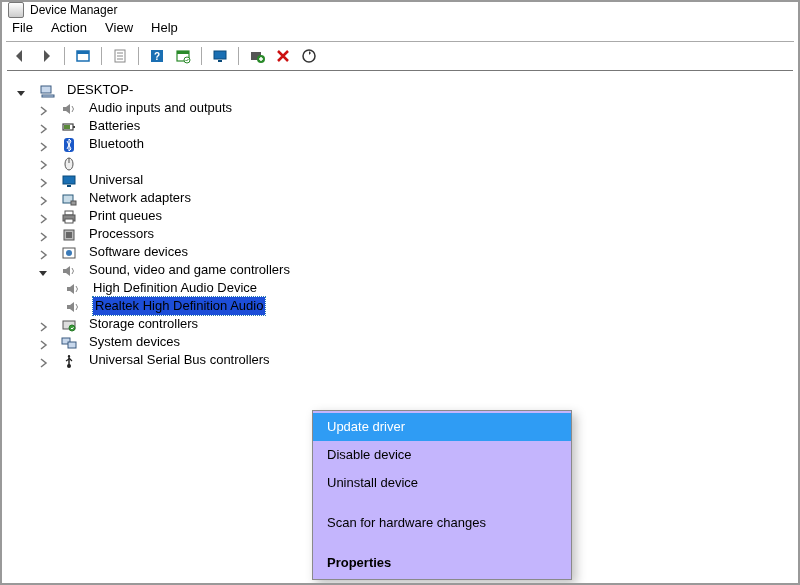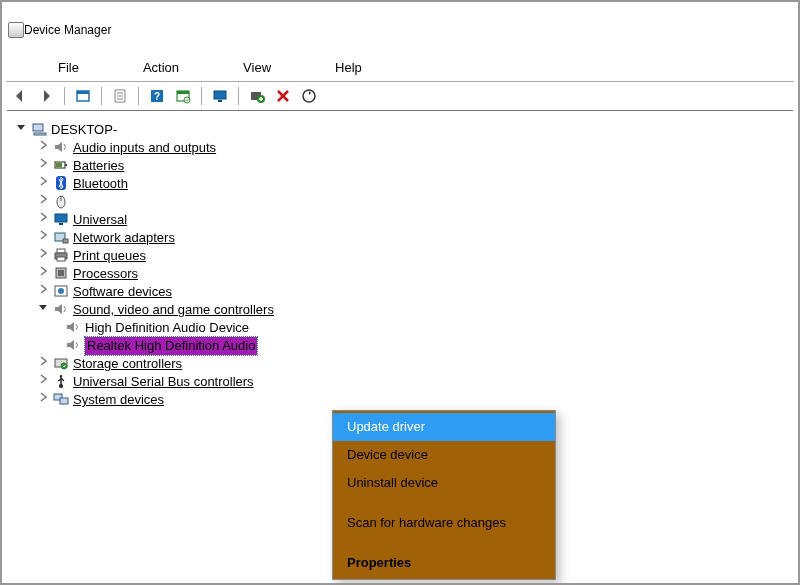--- a/index.html
+++ b/index.html
@@ -19,7 +19,8 @@
   .title-bar {
     display: flex;
     align-items: center;
-    padding: 20px 6px;
+    gap: 6px;
+    padding: 0 6px;
     font-size: 12px;
   }
   .title-bar .app-icon {

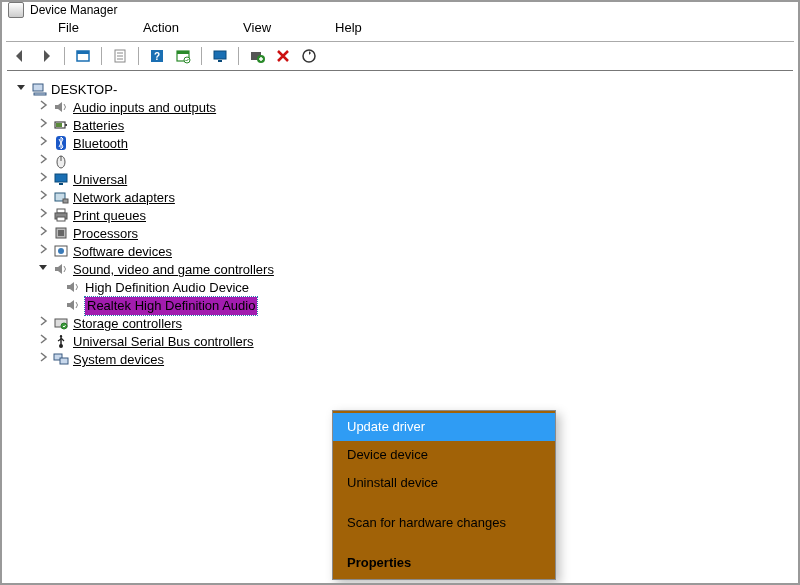--- a/index.html
+++ b/index.html
@@ -39,7 +39,7 @@
     padding: 2px 10px 6px 10px;
     font-size: 13px;
   }
-  .menu-item { cursor: default; margin-left: 46px; }
+  .menu-item { cursor: default; }
 
   .divider { border: 0; border-top: 1px solid #aaa; margin: 0 4px; }
 

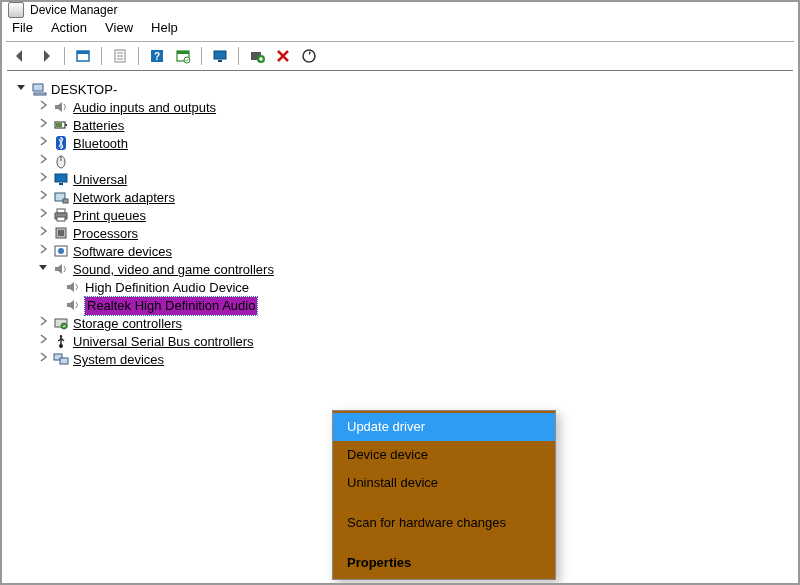--- a/index.html
+++ b/index.html
@@ -78,8 +78,8 @@
   }
   .node {
     display: flex;
-    align-items: flex-start;
-    gap: 4px;
+    align-items: flex-end;
+    gap: 12px;
     white-space: nowrap;
     height: 18px;
   }

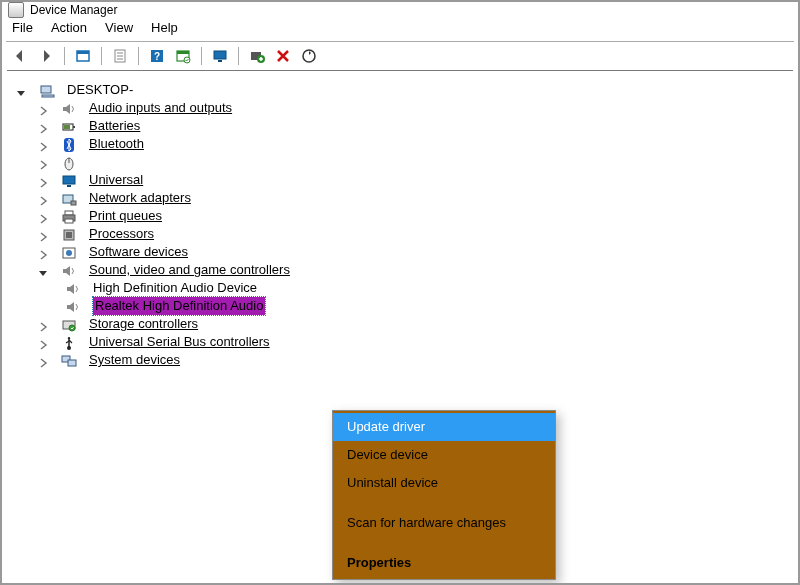--- a/index.html
+++ b/index.html
@@ -89,7 +89,7 @@
     color: #777;
   }
   .arrow svg { width: 10px; height: 10px; }
-  .lvl1 { padding-left: 26px; text-decoration: underline; }
+  .lvl1 { padding-left: 26px; }
   .lvl2 { padding-left: 54px; }
   .node-icon {
     width: 16px; height: 16px; display: inline-flex;

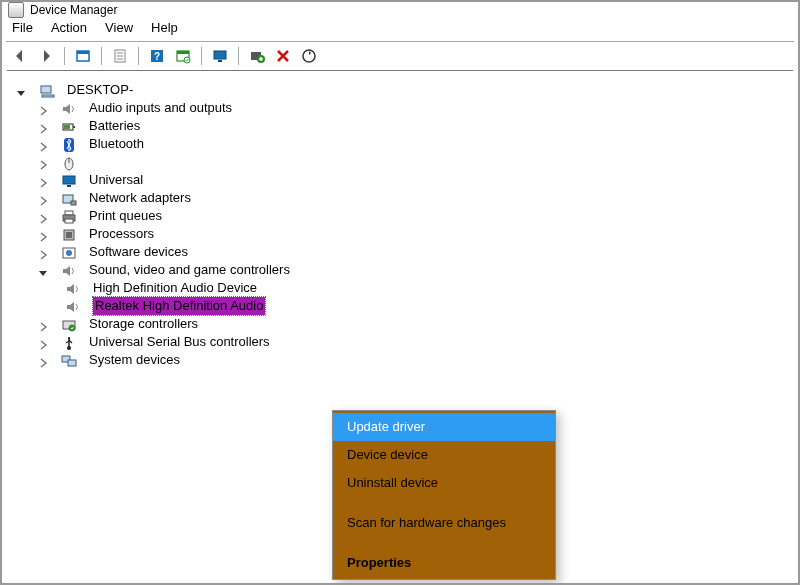--- a/index.html
+++ b/index.html
@@ -99,7 +99,7 @@
   .node-icon svg { width: 16px; height: 16px; }
   .node-label {}
   .selected-label {
-    background: #a21caf;
+    background: #1d4ed8;
     outline: 1px dotted #2a7ab0;
     padding: 0 2px;
   }

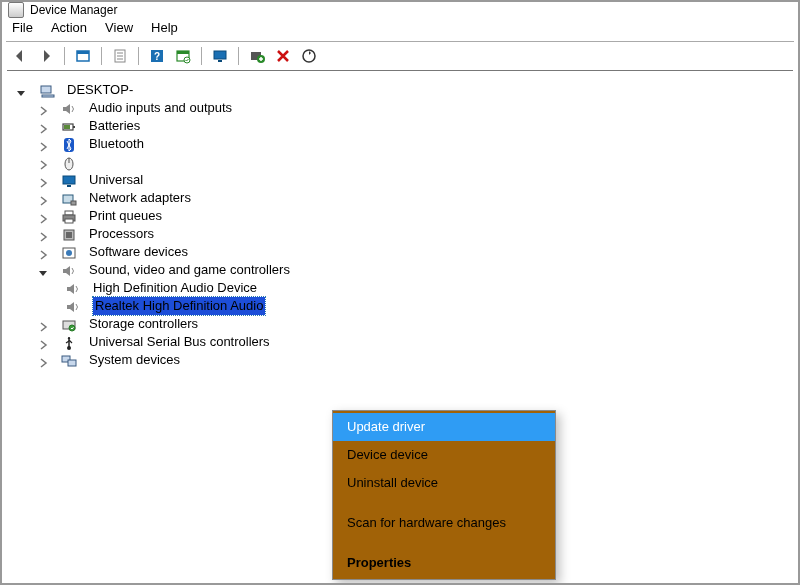--- a/index.html
+++ b/index.html
@@ -503,23 +503,23 @@
         </span>
       <span class="node-icon">
           <svg viewBox="0 0 16 16">
+            <use href="#i-system"></use>
+          </svg>
+        </span>
+      <span class="node-label">System devices</span>
+    </div>
+    <div class="node lvl1">
+      <span class="arrow">
+          <svg viewBox="0 0 10 10">
+            <use href="#i-chev-right"></use>
+          </svg>
+        </span>
+      <span class="node-icon">
+          <svg viewBox="0 0 16 16">
             <use href="#i-usb"></use>
           </svg>
         </span>
       <span class="node-label">Universal Serial Bus controllers</span>
-    </div>
-    <div class="node lvl1">
-      <span class="arrow">
-          <svg viewBox="0 0 10 10">
-            <use href="#i-chev-right"></use>
-          </svg>
-        </span>
-      <span class="node-icon">
-          <svg viewBox="0 0 16 16">
-            <use href="#i-system"></use>
-          </svg>
-        </span>
-      <span class="node-label">System devices</span>
     </div>
 
   </div>

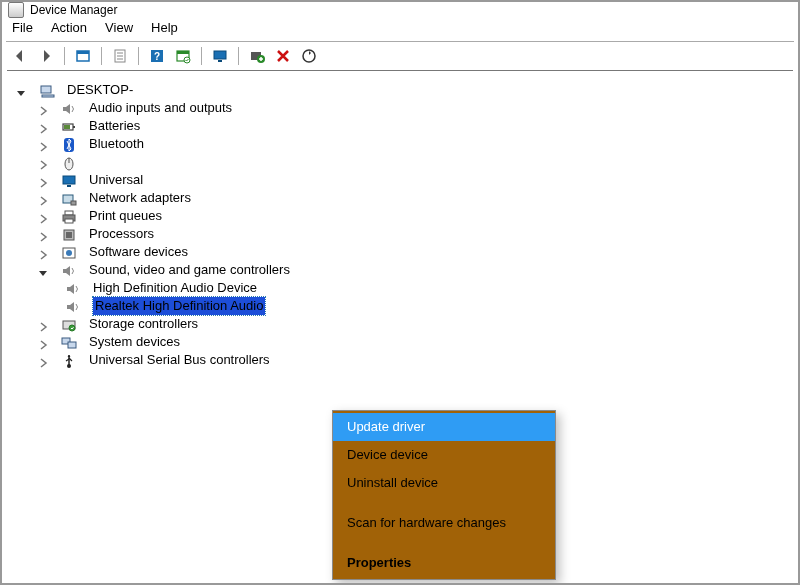--- a/index.html
+++ b/index.html
@@ -107,10 +107,10 @@
   
   .context-menu {
     position: absolute;
-    left: 330px;
+    left: 310px;
     top: 408px;
-    width: 224px;
-    background: #a16207;
+    width: 260px;
+    background: #c4b5fd;
     border: 1px solid #8a8a8a;
     box-shadow: 4px 4px 10px rgba(0,0,0,0.25);
     padding: 2px 0;

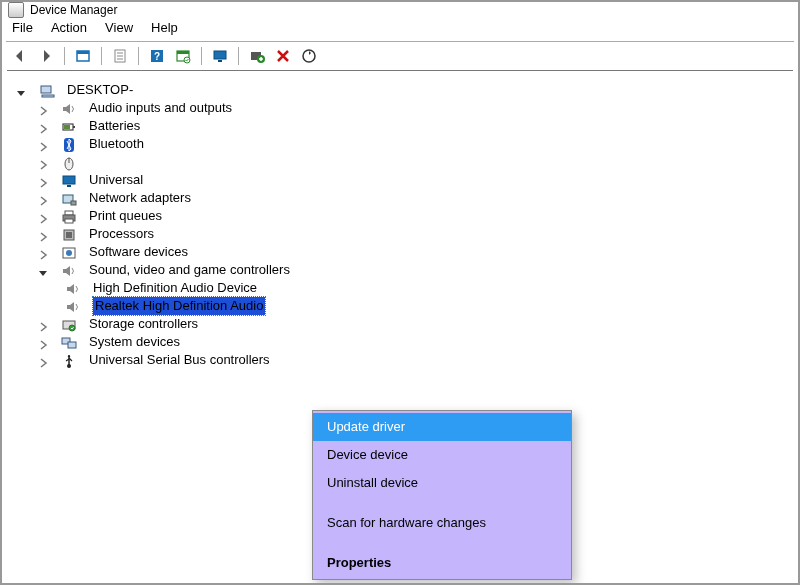--- a/index.html
+++ b/index.html
@@ -527,7 +527,7 @@
 
 <div class="context-menu">
   <div class="cm-item highlight">Update driver</div>
-  <div class="cm-item">Device device</div>
+  <div class="cm-item">Disable device</div>
   <div class="cm-item">Uninstall device</div>
   <div class="cm-gap"></div>
   <div class="cm-item">Scan for hardware changes</div>

